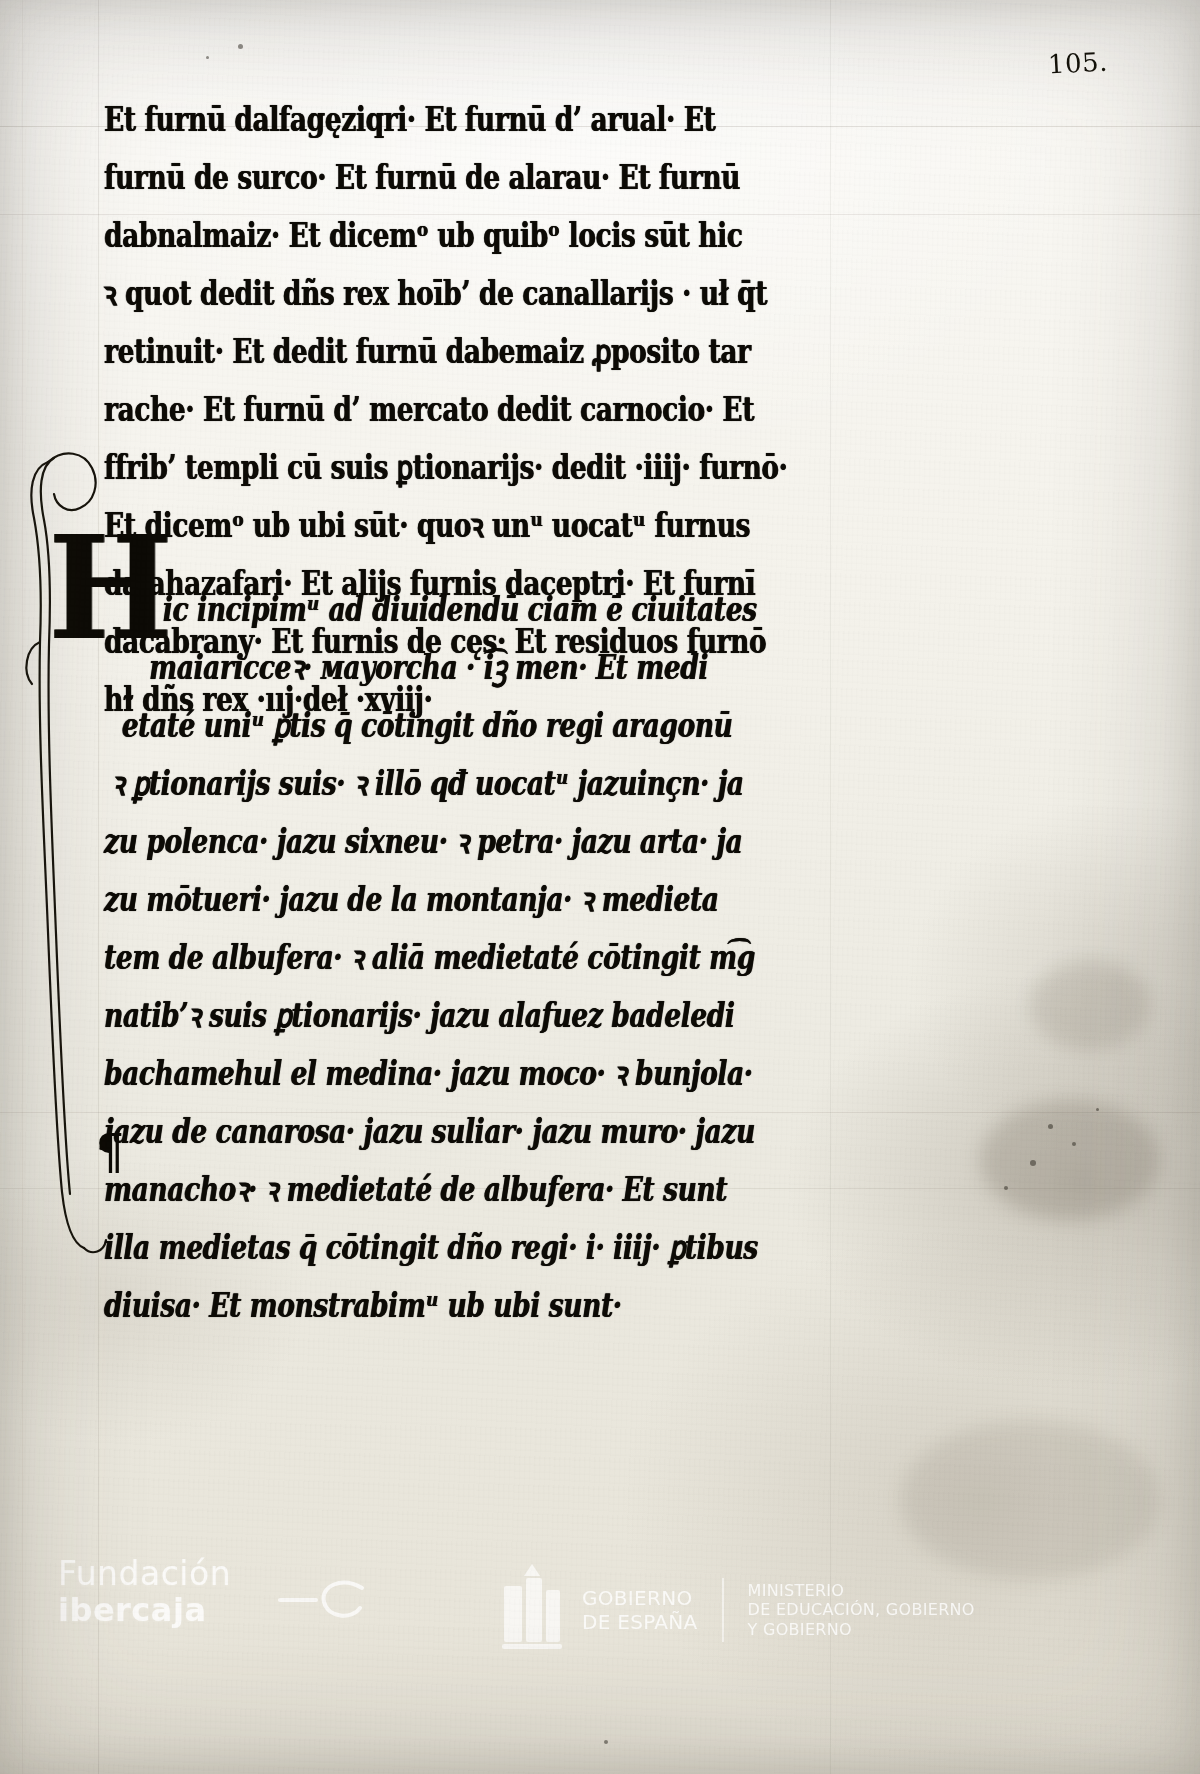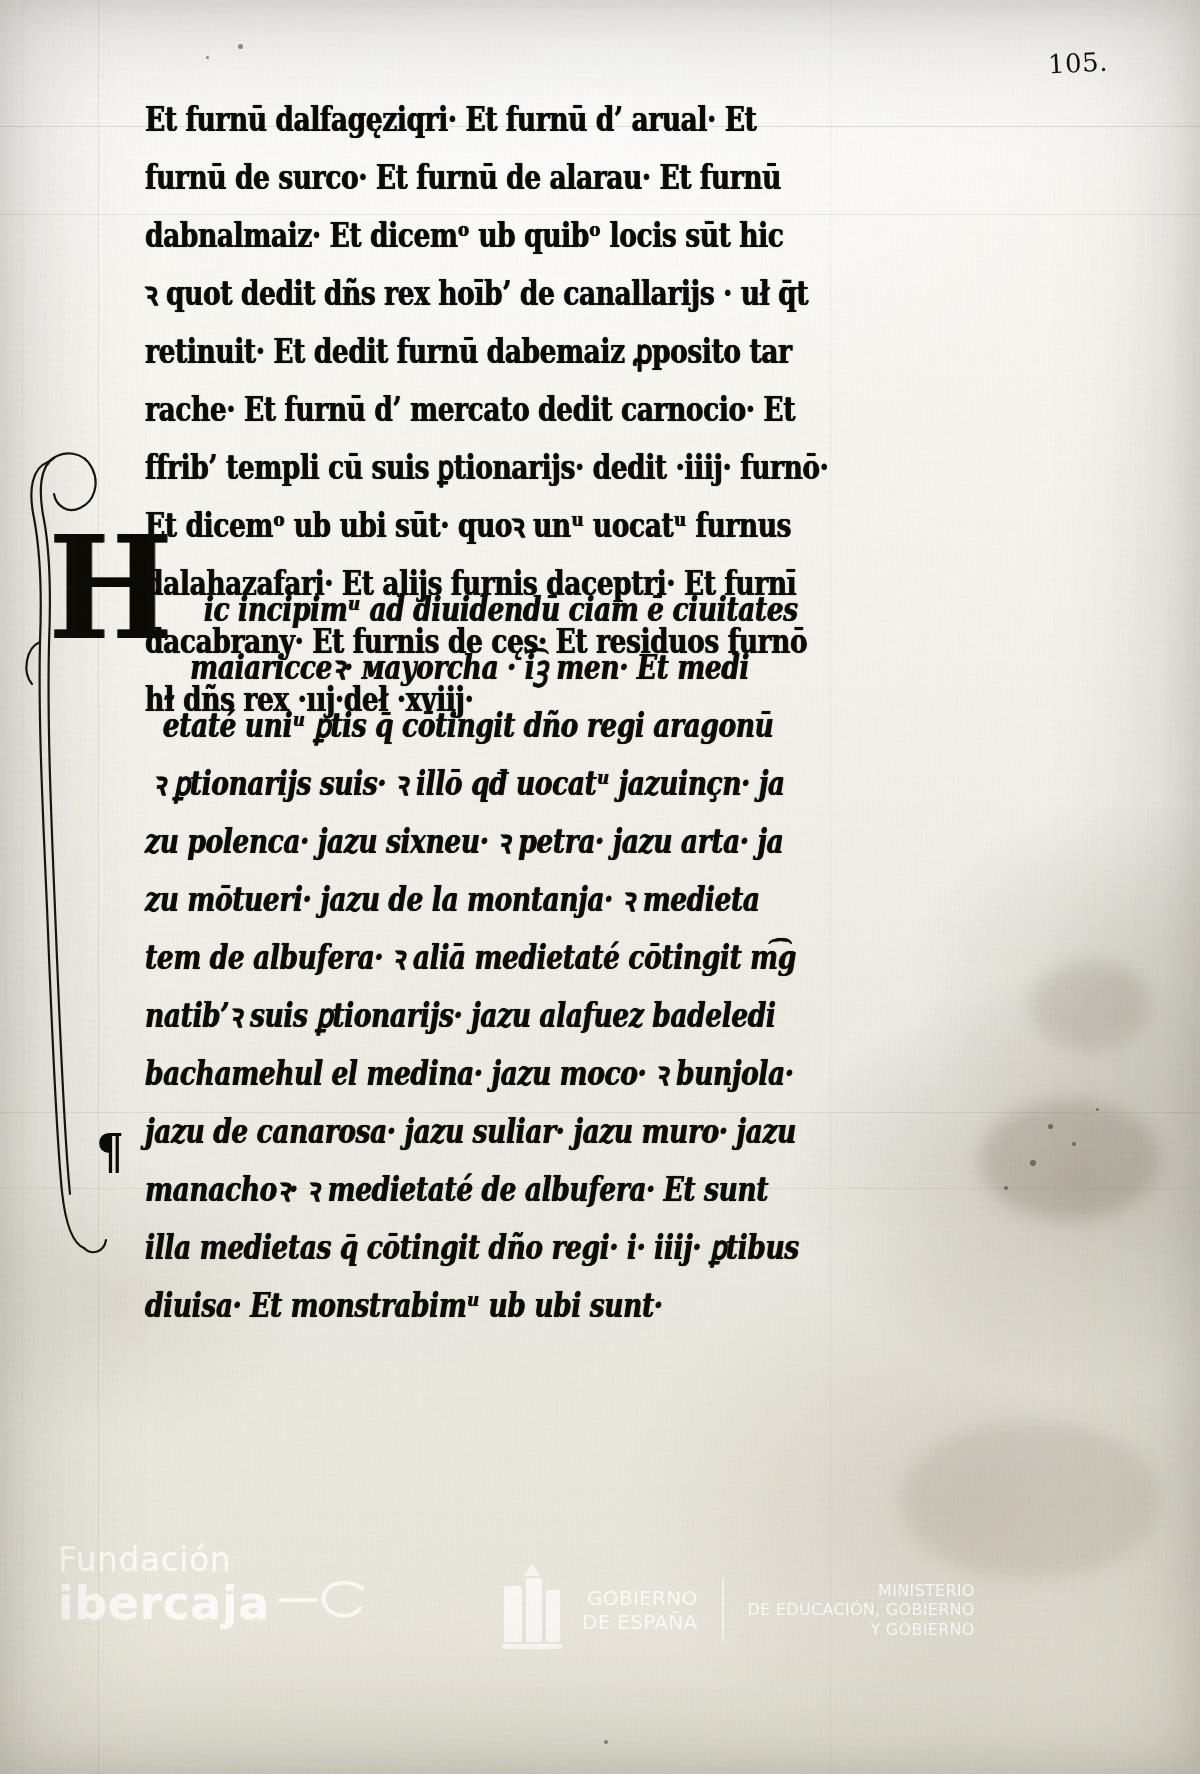--- a/index.html
+++ b/index.html
@@ -72,7 +72,6 @@
     position: absolute;
     left: 104px;
     width: 820px;
-    margin-left: 41px;
   }
   .line {
     position: relative;

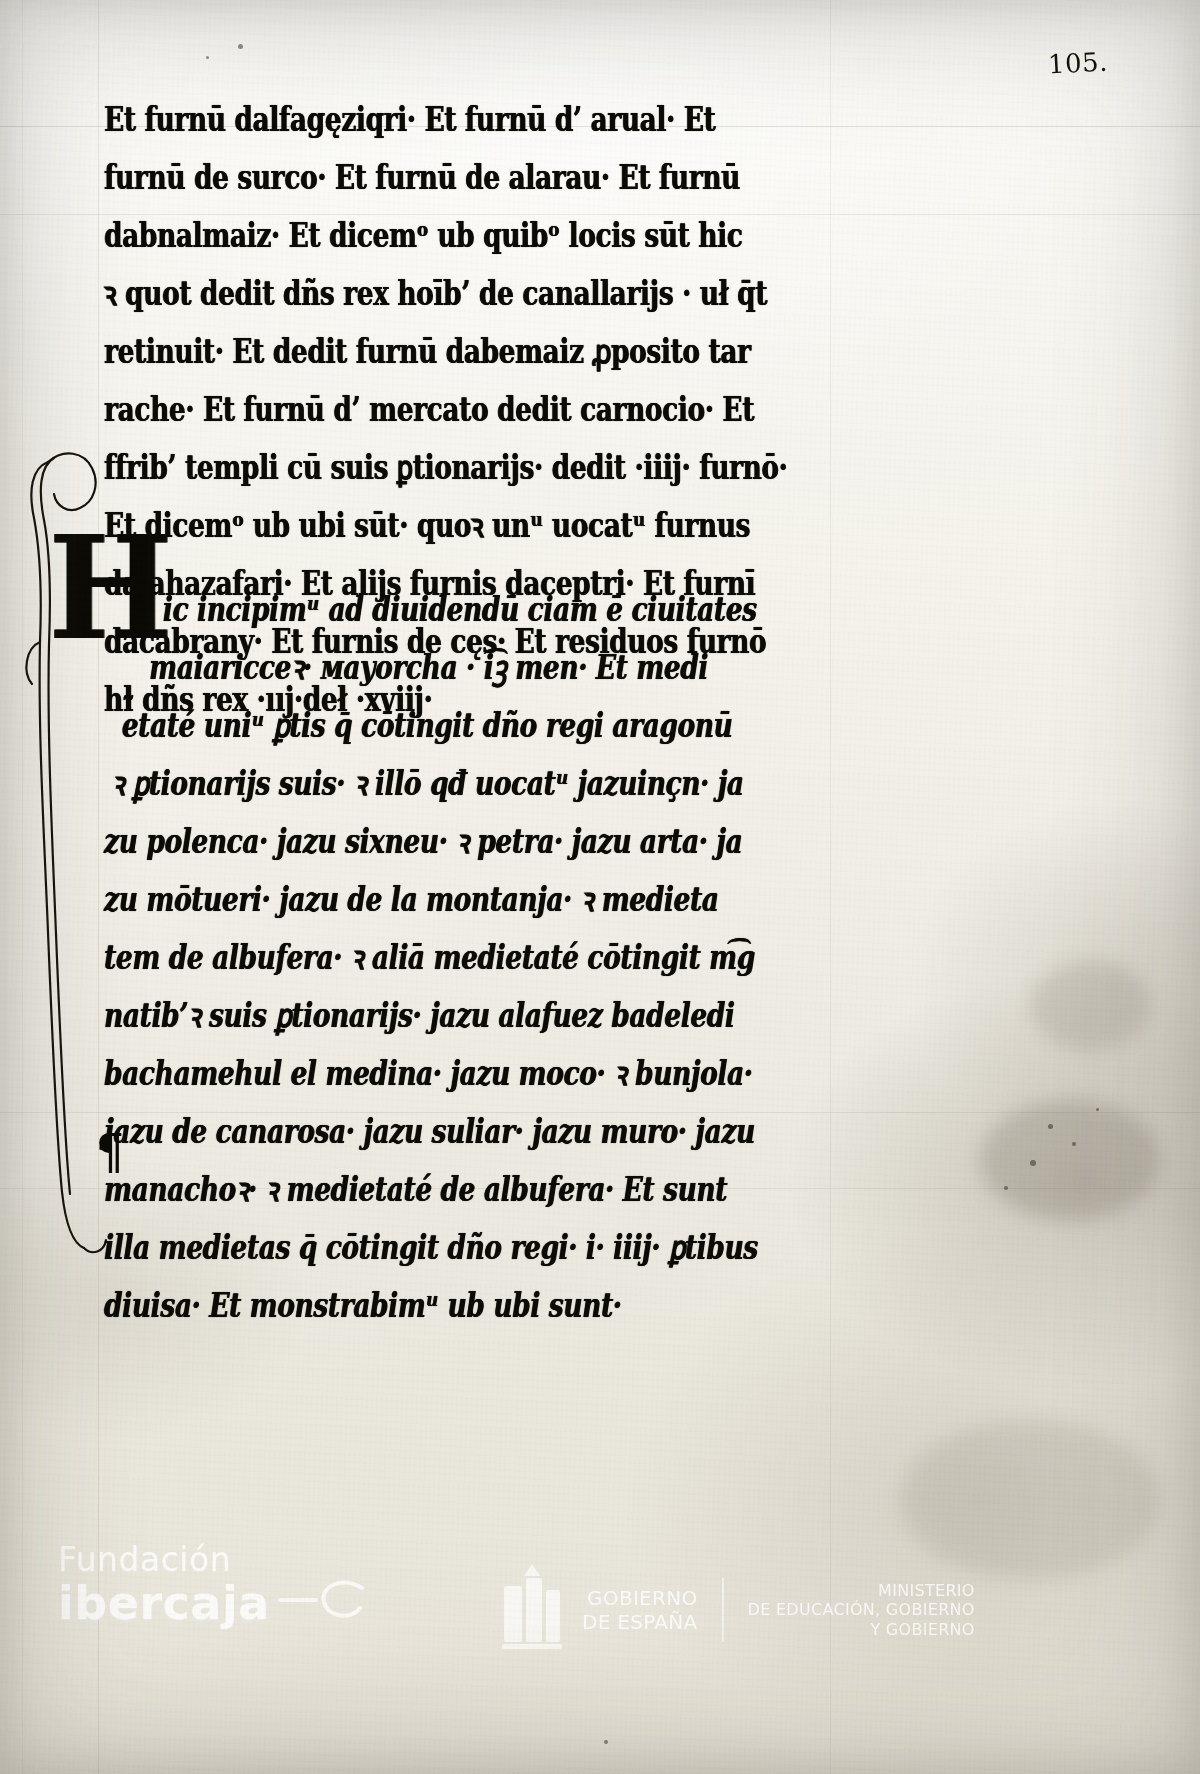--- a/index.html
+++ b/index.html
@@ -162,7 +162,7 @@
     text-shadow: 0 1px 2px rgba(120,115,105,0.45);
   }
   .wm-ibercaja .l1 { font-size: 33px; letter-spacing: .5px; }
-  .wm-ibercaja .l2 { font-size: 46px; font-weight: 700; letter-spacing: .5px; margin-top: 4px;}
+  .wm-ibercaja .l2 { font-size: 32px; font-weight: 700; letter-spacing: .5px; margin-top: 4px;}
   .wm-ibercaja .swirl { position: absolute; left: 218px; bottom: 2px; }
 
   .wm-gob {

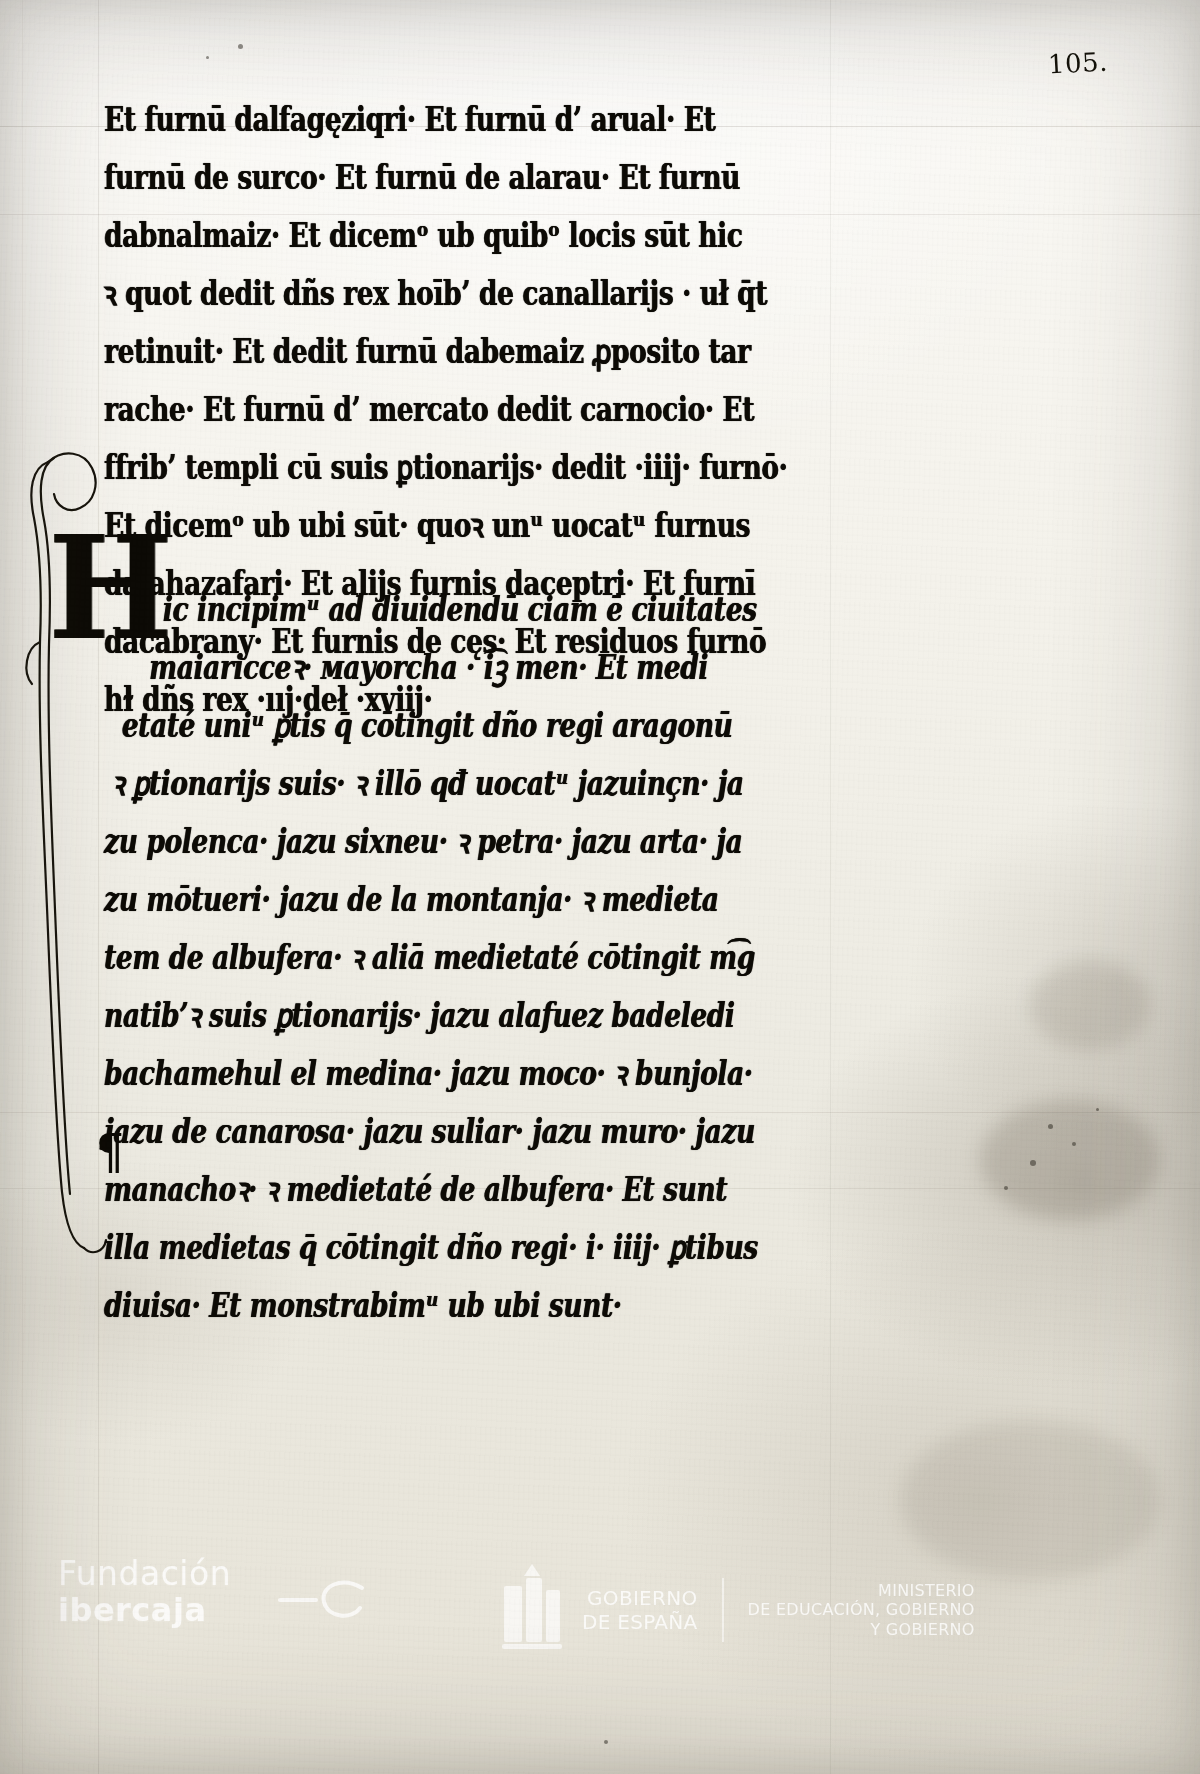--- a/index.html
+++ b/index.html
@@ -174,7 +174,6 @@
     gap: 18px;
     color: rgba(255,255,255,0.80);
     font-family: "DejaVu Sans", sans-serif;
-    text-align: right;
   }
   .wm-gob .crest { width: 64px; height: 92px; opacity: .85; }
   .wm-gob .gob-text { line-height: 1.22; font-size: 20px; letter-spacing: .3px; }

